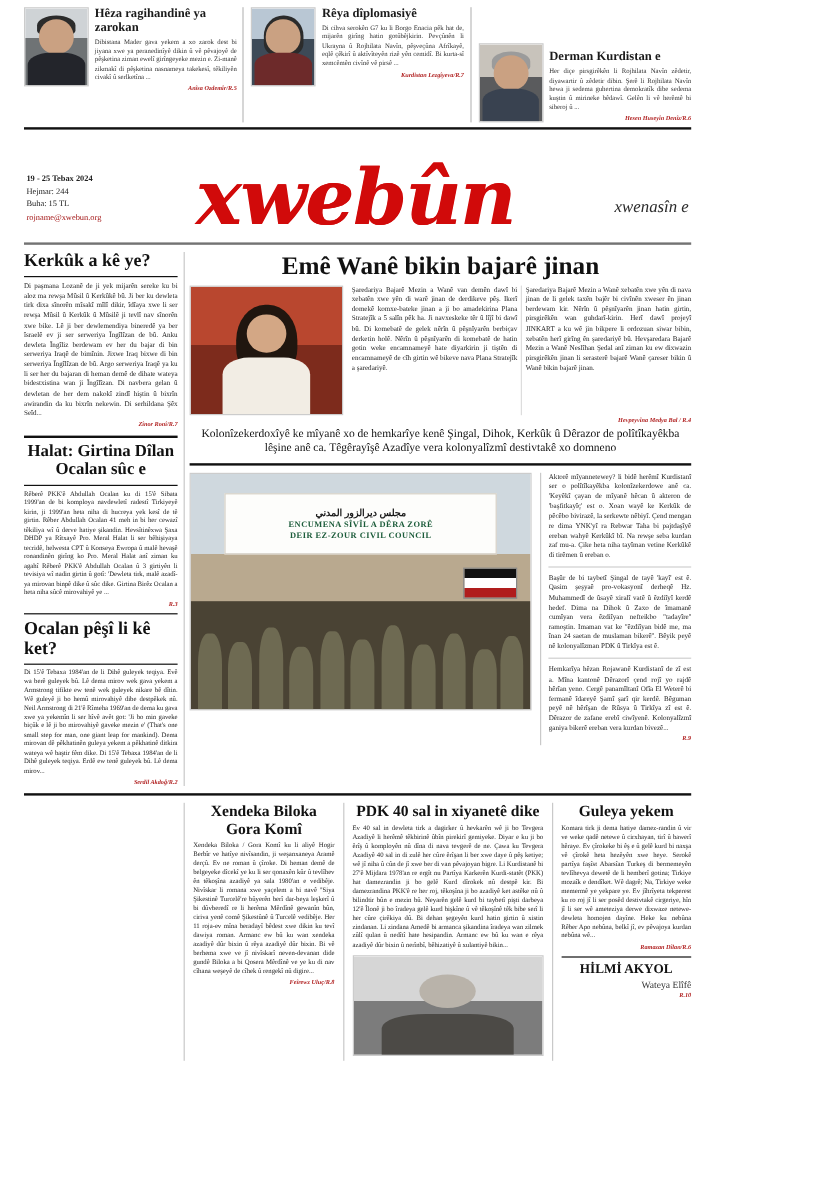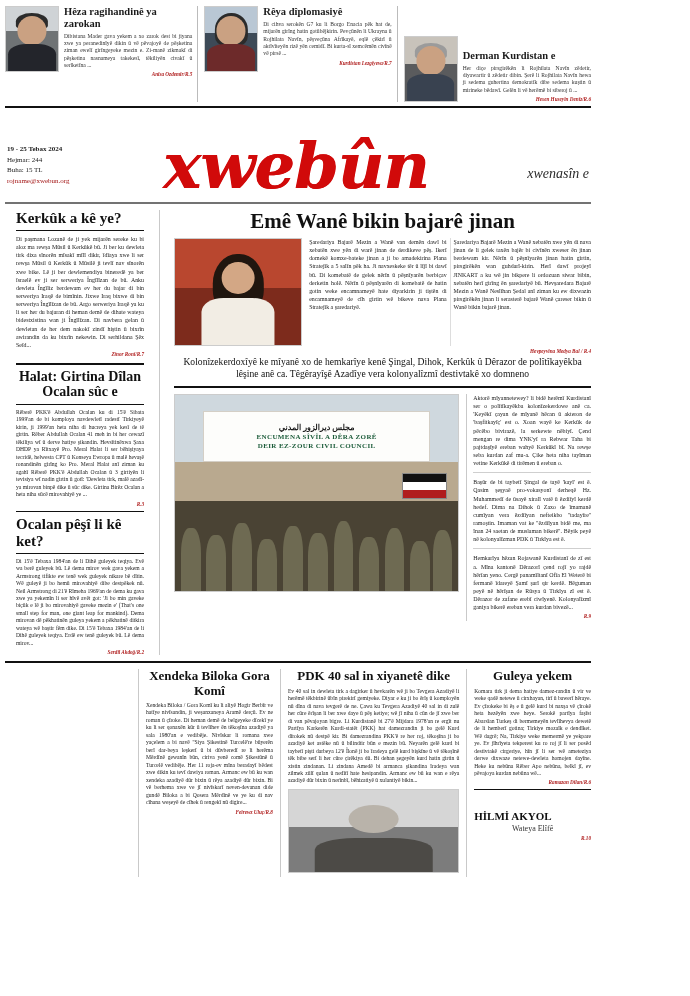--- a/index.html
+++ b/index.html
@@ -12,7 +12,7 @@
     color: #111;
     overflow: hidden;
   }
-  .page { width: 596px; height: 996px; position: relative; padding: 0 5px; }
+  .page { width: 596px; height: 996px; position: relative; padding: 0 20px; }
 
   
   .topstrip {

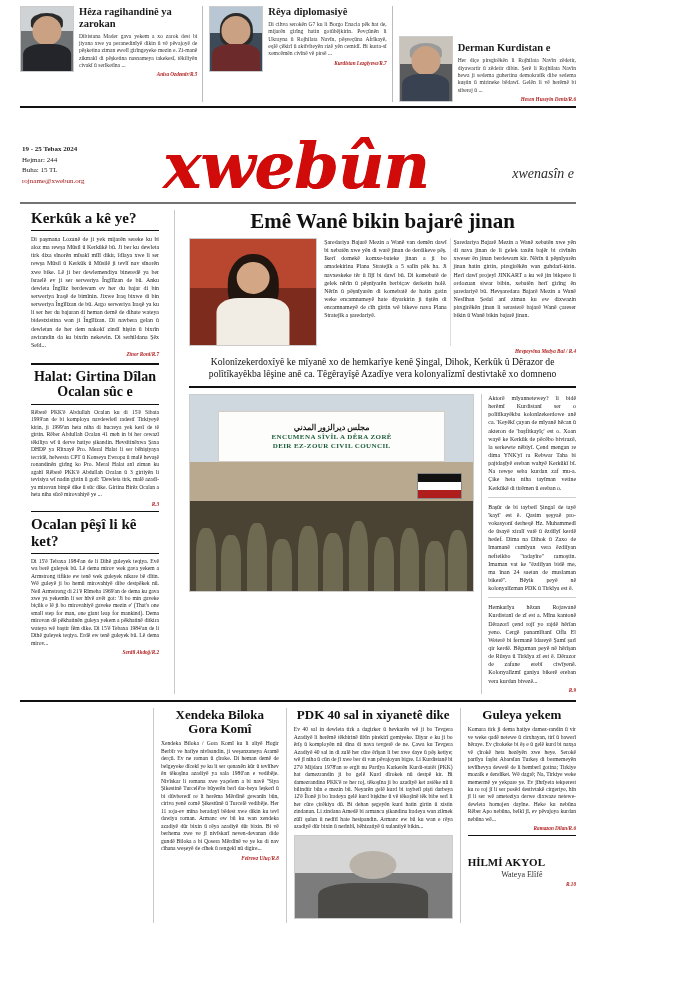--- a/index.html
+++ b/index.html
@@ -100,7 +100,7 @@
   }
 
   
-  .cols { display: flex; gap: 15px; padding-top: 6px; margin-left: 11px; }
+  .cols { display: flex; gap: 5px; padding-top: 6px; }
   .colL { width: 128px; flex: 0 0 128px; }
   .colC { flex: 1 1 auto; }
   .rule-v { width: 1px; background: #c9c9c9; }

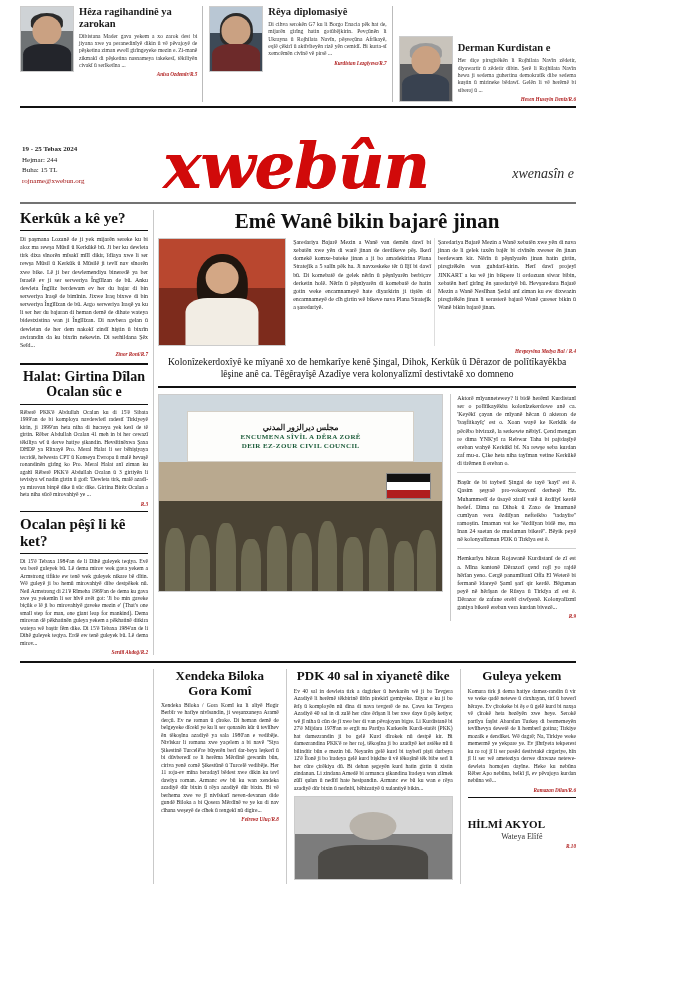--- a/index.html
+++ b/index.html
@@ -171,7 +171,7 @@
   .sp-bw { position: absolute; inset: 0; background: linear-gradient(#d9d6d1 0 45%, #7f7c77 45% 100%); filter: grayscale(1); }
   .sp-h { position: absolute; left: 50%; top: 18%; width: 30%; height: 34%; transform: translateX(-50%); background: #b9b3aa; border-radius: 50%; }
   .sp-b { position: absolute; left: 50%; bottom: 0; width: 70%; height: 42%; transform: translateX(-50%); background: #4c4a46; border-radius: 34% 34% 0 0; }
-  .author-name { font-size: 11px; font-weight: bold; margin: 20px 0 2px 0; }
+  .author-name { font-size: 11px; font-weight: bold; text-align: center; margin: 4px 0 2px 0; }
   .author-sub { font-size: 8px; text-align: center; color: #333; }
   .rule-h { height: 1px; background: #111; margin: 4px 0; }
   .divider-thin { height: 1px; background: #cfcfcf; margin: 5px 0; }

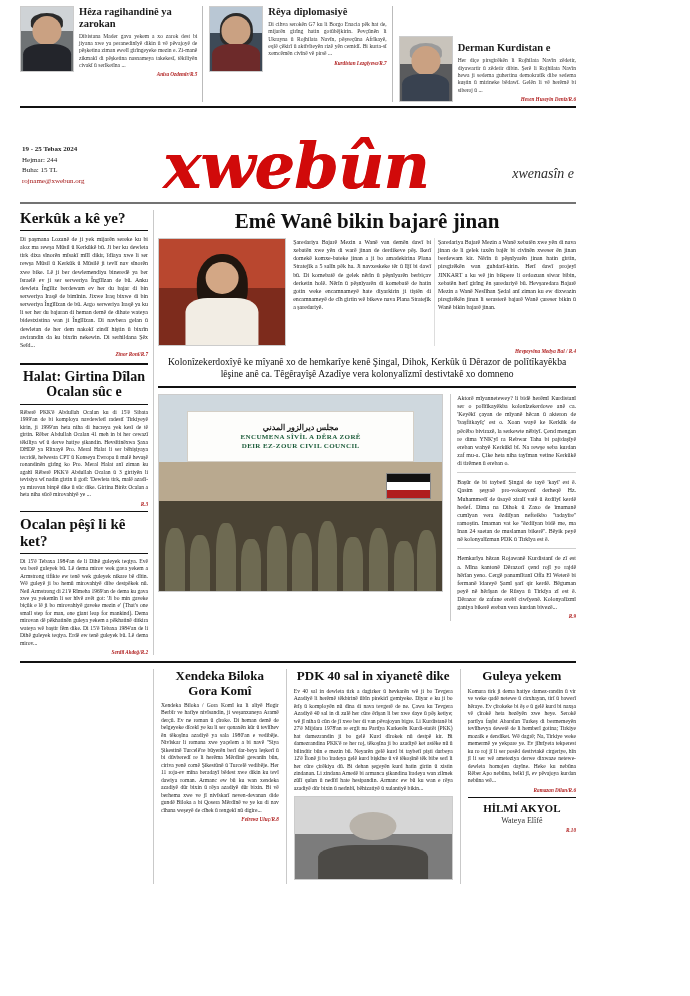--- a/index.html
+++ b/index.html
@@ -172,7 +172,7 @@
   .sp-h { position: absolute; left: 50%; top: 18%; width: 30%; height: 34%; transform: translateX(-50%); background: #b9b3aa; border-radius: 50%; }
   .sp-b { position: absolute; left: 50%; bottom: 0; width: 70%; height: 42%; transform: translateX(-50%); background: #4c4a46; border-radius: 34% 34% 0 0; }
   .author-name { font-size: 11px; font-weight: bold; text-align: center; margin: 4px 0 2px 0; }
-  .author-sub { font-size: 8px; text-align: center; color: #333; }
+  .author-sub { font-size: 8px; text-align: right; color: #333; }
   .rule-h { height: 1px; background: #111; margin: 4px 0; }
   .divider-thin { height: 1px; background: #cfcfcf; margin: 5px 0; }
 </style>

